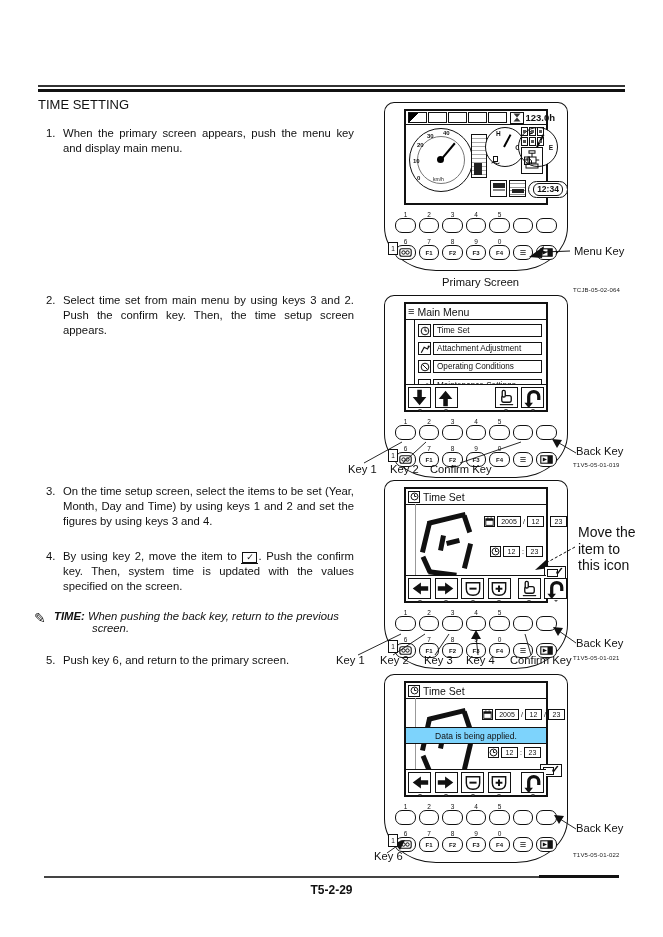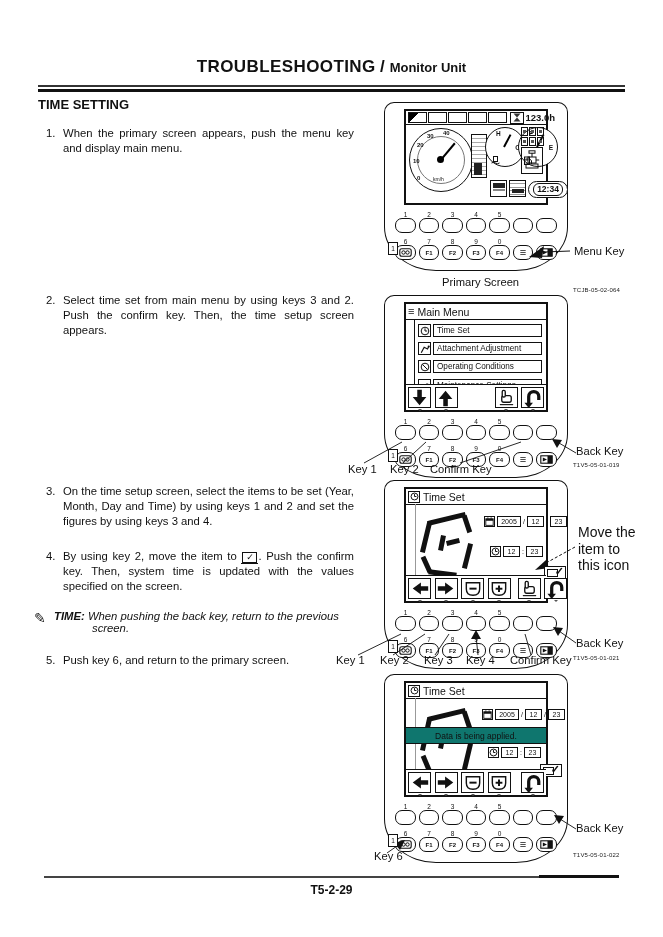--- a/index.html
+++ b/index.html
@@ -138,11 +138,6 @@
 
 <div class="page">
 
-  <div class="hdr">
-    <span class="hdr-main">TROUBLESHOOTING</span>
-    <span class="hdr-main">/</span>
-    <span class="hdr-sub">Monitor Unit</span>
-  </div>
   <div class="rule1"></div>
   <div class="rule2"></div>
   <div class="sec">TIME SETTING</div>

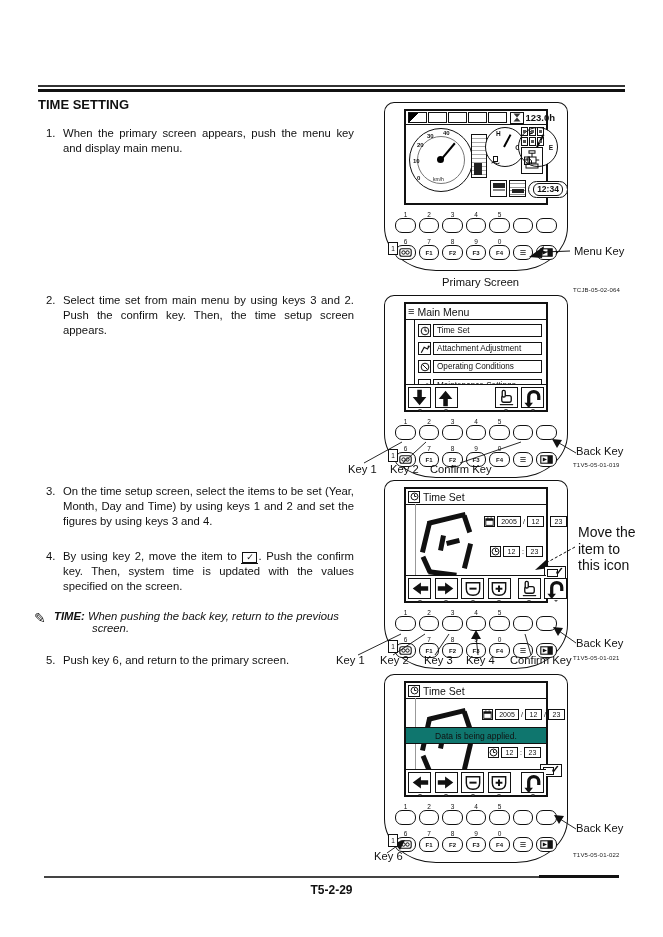--- a/index.html
+++ b/index.html
@@ -12,7 +12,7 @@
   .hdr-sub{font-size:13px;font-weight:bold}
   .rule1{position:absolute;left:38px;width:587px;top:85px;height:1.5px;background:#333}
   .rule2{position:absolute;left:38px;width:587px;top:89px;height:3px;background:#111}
-  .sec{position:absolute;left:38px;top:97px;font-size:13px;font-weight:bold}
+  .sec{position:absolute;left:38px;top:97px;font-size:13px;font-weight:normal}
 
   
   .step{position:absolute;left:46px;width:308px;display:flex;font-size:11.3px;line-height:1.34}

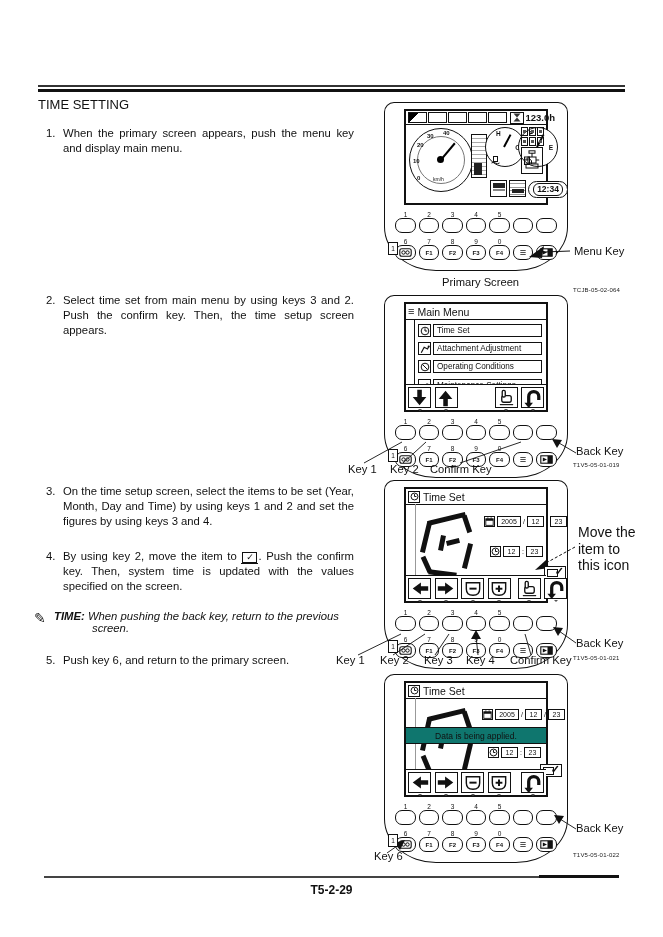--- a/index.html
+++ b/index.html
@@ -126,7 +126,7 @@
   .cbx-big .inner{position:absolute;left:2px;top:2px;width:9px;height:6px;border:1px solid #111}
   .cbx-big .chk{position:absolute;right:1px;top:-2px;font-size:11px;font-weight:bold;line-height:13px}
   .band{position:absolute;left:0;right:0;top:44px;height:15px;border-top:1.2px solid #111;border-bottom:1.2px solid #111;
-        background:#0f766e;z-index:3;display:flex;align-items:center;justify-content:center;font-size:8.5px}
+        background:#7dd3fc;z-index:3;display:flex;align-items:center;justify-content:center;font-size:8.5px}
 
   
   .f-rule{position:absolute;left:44px;top:876px;width:575px;height:2px;background:#444}

